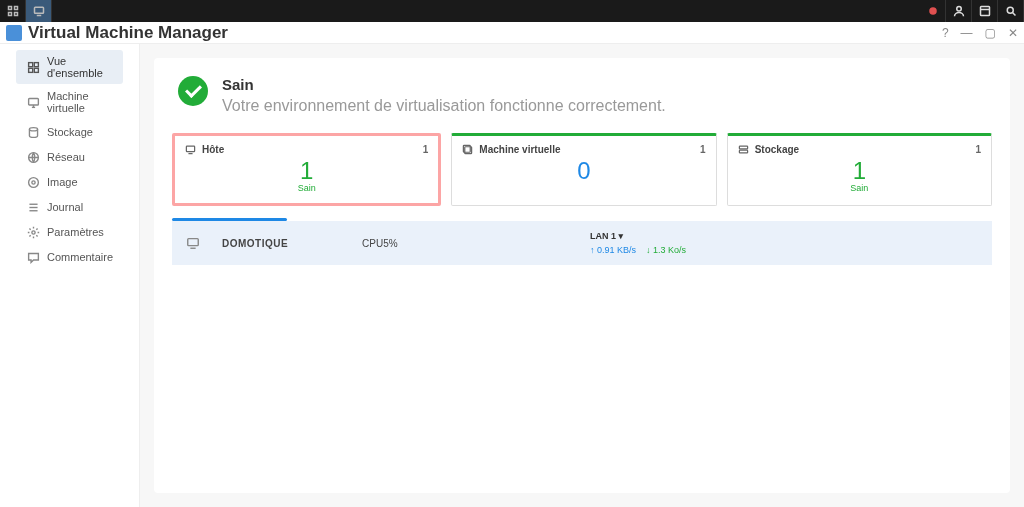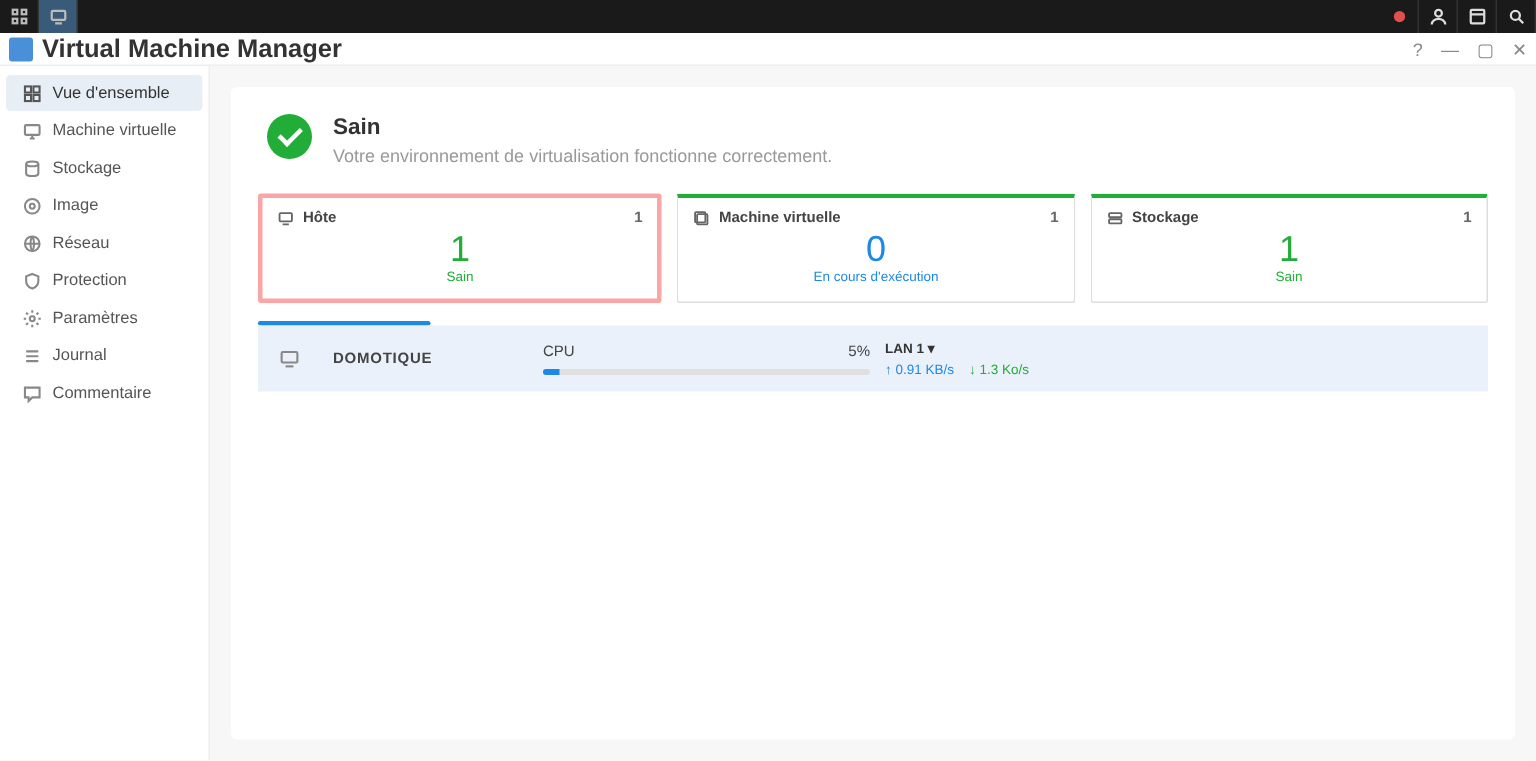--- a/index.html
+++ b/index.html
@@ -28,7 +28,7 @@
   
   
   .sidebar { width: 140px; background: #fff; border-right: 1px solid #eee; padding-top: 6px; }
-  .nav-item { display: flex; align-items: center; padding: 5px 10px; font-size: 11px; color: #555; cursor: pointer; border-radius: 3px; margin: 0 4px 1px; }
+  .nav-item { display: flex; align-items: center; padding: 5px 10px; font-size: 11px; color: #555; cursor: pointer; border-radius: 3px; margin: 0 16px 1px; }
   .nav-item.active { background: #e8eef5; color: #333; font-weight: 500; }
   .nav-icon { width: 14px; height: 14px; margin-right: 7px; display:flex; align-items:center; justify-content:center; flex-shrink: 0; }
   .nav-icon svg { width:13px; height:13px; stroke:#888; stroke-width:1.7; fill:none; }

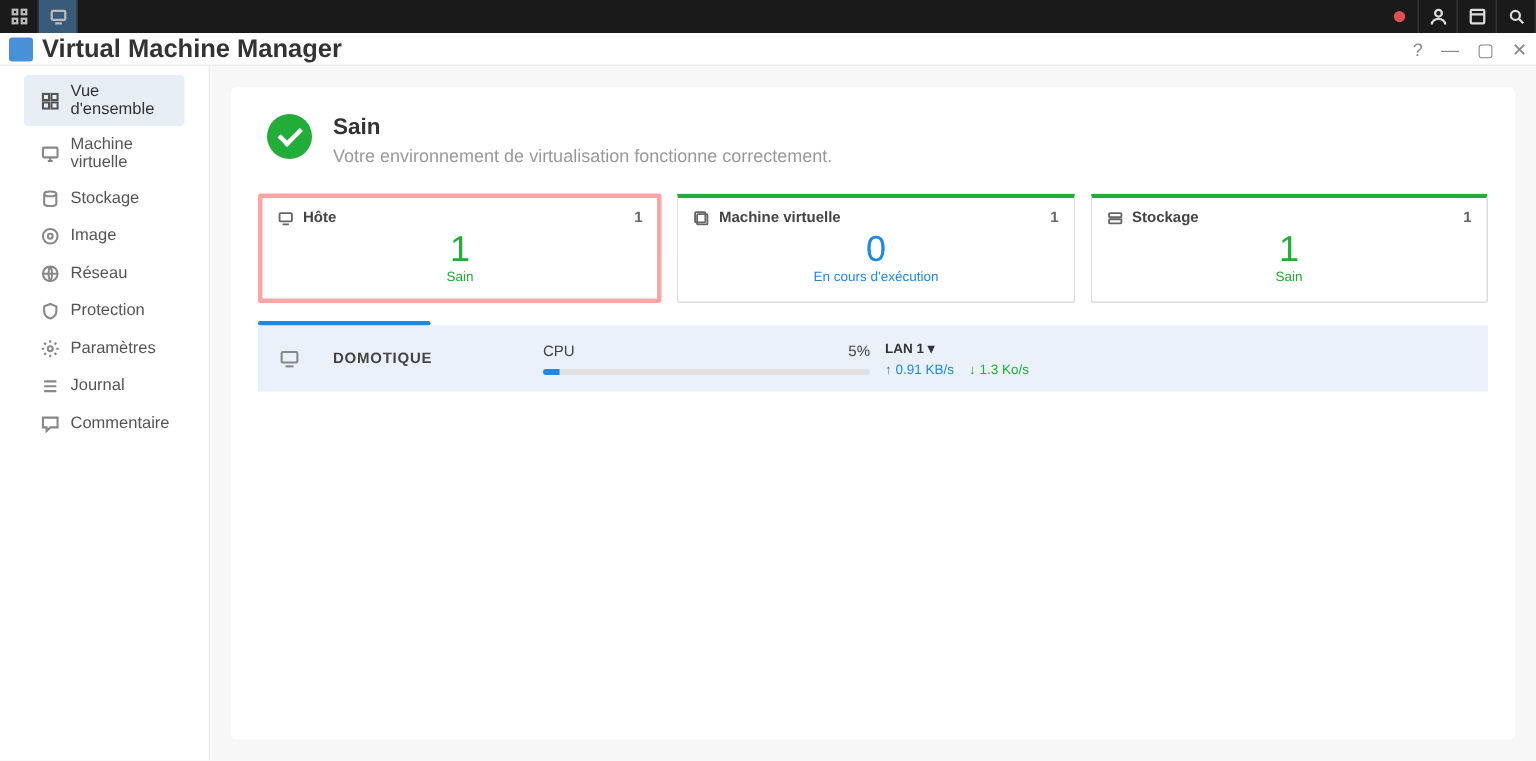--- a/index.html
+++ b/index.html
@@ -43,7 +43,7 @@
   .health-badge { width: 30px; height: 30px; border-radius: 50%; background: #22ac38; display: flex; align-items: center; justify-content: center; }
   .health-badge::after { content: ""; width: 12px; height: 6px; border-left: 3px solid #fff; border-bottom: 3px solid #fff; transform: rotate(-45deg); margin-top: -3px; }
   .health-title { font-size: 15px; font-weight: bold; color: #333; margin-bottom: 4px; }
-  .health-desc { font-size: 12px; color: #999; }
+  .health-desc { font-size: 16px; color: #999; }
   
   
   .cards { display: flex; gap: 10px; margin-bottom: 12px; }

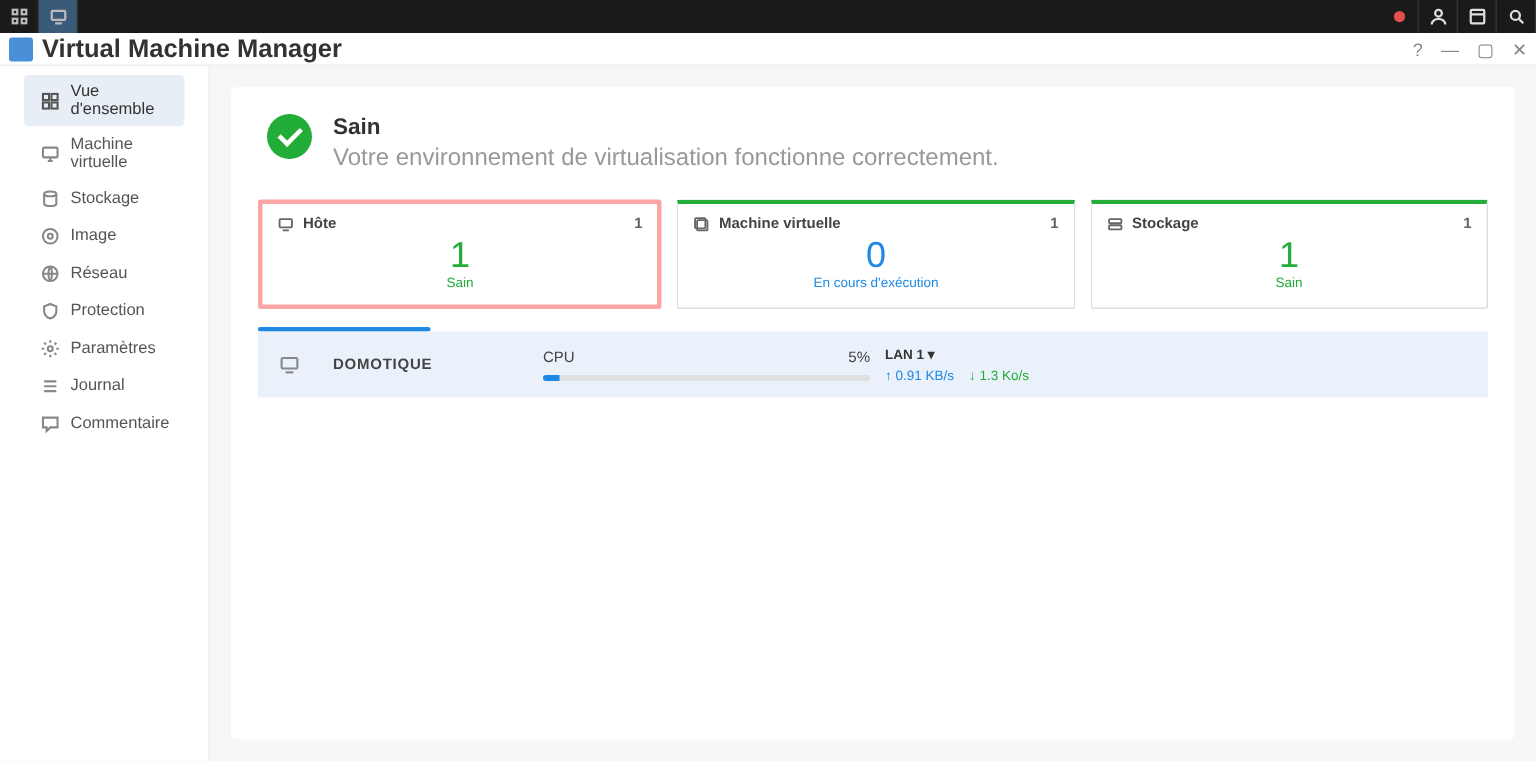--- a/index.html
+++ b/index.html
@@ -172,19 +172,19 @@
       <span class="nav-icon">
           <svg viewBox="0 0 16 16">
             <circle cx="8" cy="8" r="6"></circle>
+            <path d="M2 8h12M8 2c2 3 2 9 0 12M8 2c-2 3-2 9 0 12"></path>
+          </svg>
+        </span>
+      <span>Réseau</span>
+    </div>
+    <div class="nav-item">
+      <span class="nav-icon">
+          <svg viewBox="0 0 16 16">
+            <circle cx="8" cy="8" r="6"></circle>
             <circle cx="8" cy="8" r="2"></circle>
           </svg>
         </span>
       <span>Image</span>
-    </div>
-    <div class="nav-item">
-      <span class="nav-icon">
-          <svg viewBox="0 0 16 16">
-            <circle cx="8" cy="8" r="6"></circle>
-            <path d="M2 8h12M8 2c2 3 2 9 0 12M8 2c-2 3-2 9 0 12"></path>
-          </svg>
-        </span>
-      <span>Réseau</span>
     </div>
     <div class="nav-item">
       <span class="nav-icon">

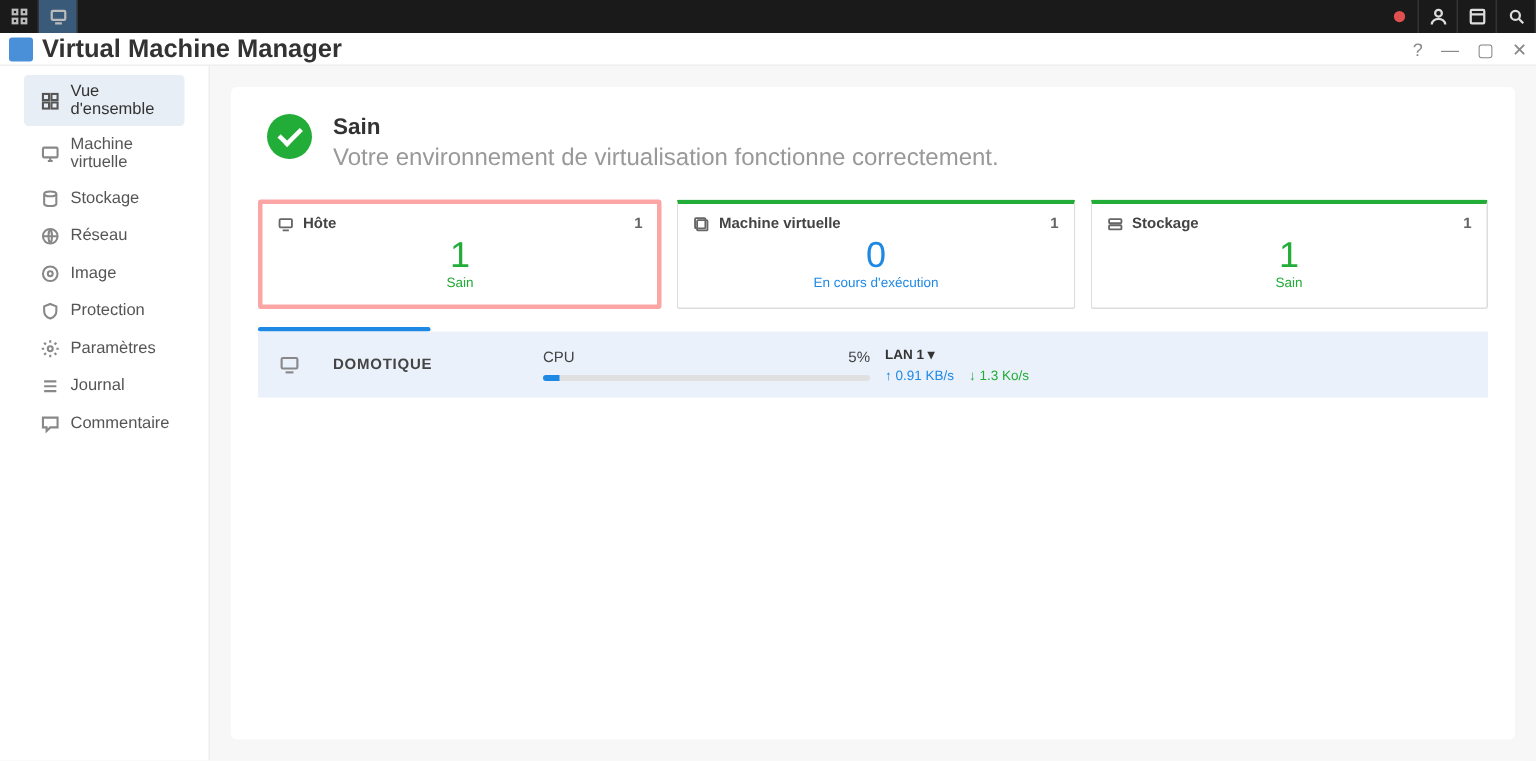--- a/index.html
+++ b/index.html
@@ -265,7 +265,6 @@
             <span class="card-count">1</span>
           </div>
           <div class="card-value c-blue">0</div>
-          <div class="card-status c-blue">En cours d'exécution</div>
         </div>
         <div class="card">
           <div class="card-header">

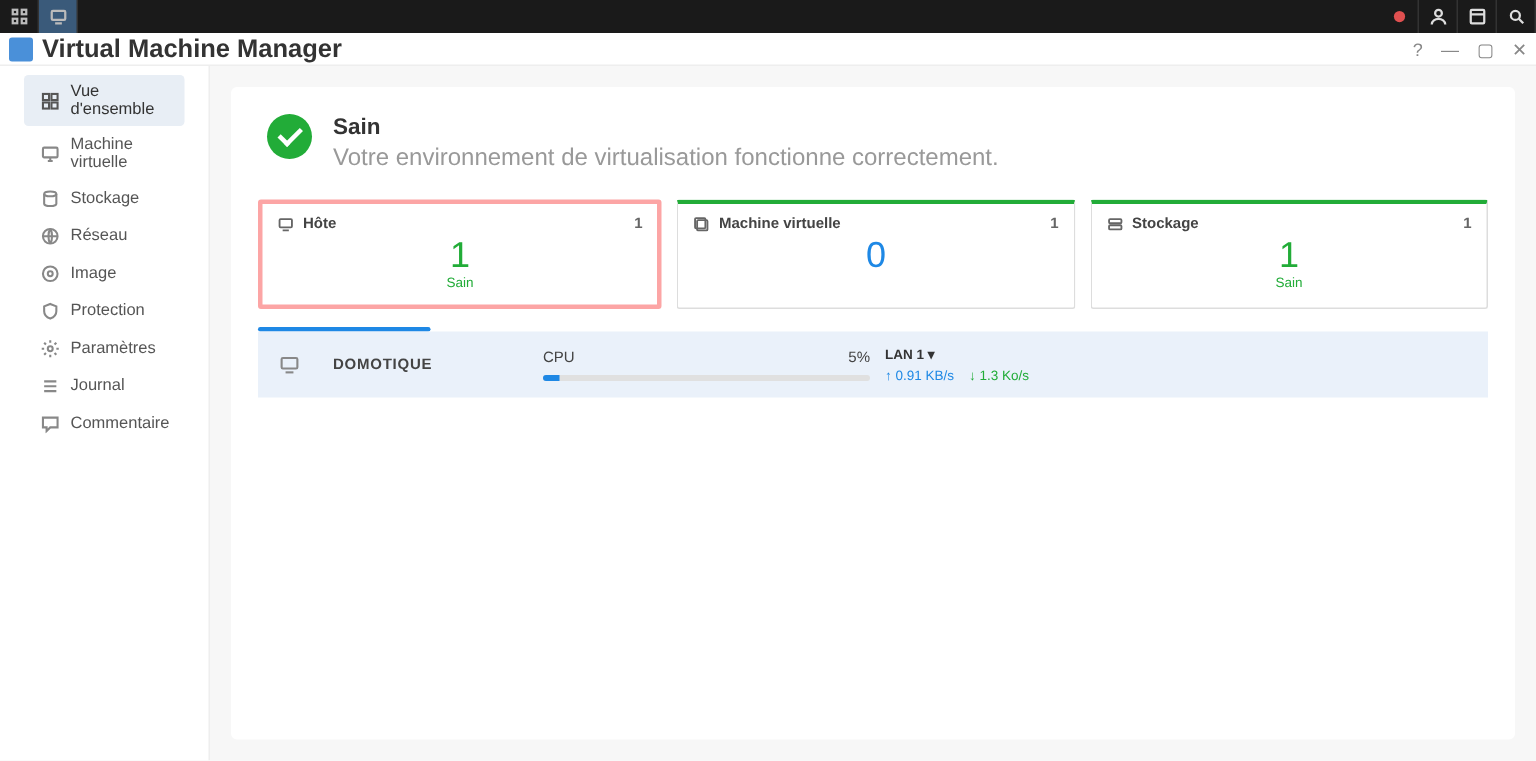--- a/index.html
+++ b/index.html
@@ -189,14 +189,6 @@
     <div class="nav-item">
       <span class="nav-icon">
           <svg viewBox="0 0 16 16">
-            <path d="M8 2l5 2v4c0 3-2 5-5 6-3-1-5-3-5-6V4l5-2z"></path>
-          </svg>
-        </span>
-      <span>Protection</span>
-    </div>
-    <div class="nav-item">
-      <span class="nav-icon">
-          <svg viewBox="0 0 16 16">
             <circle cx="8" cy="8" r="2"></circle>
             <path d="M8 1v2M8 13v2M1 8h2M13 8h2M3 3l1.5 1.5M11.5 11.5L13 13M13 3l-1.5 1.5M4.5 11.5L3 13"></path>
           </svg>

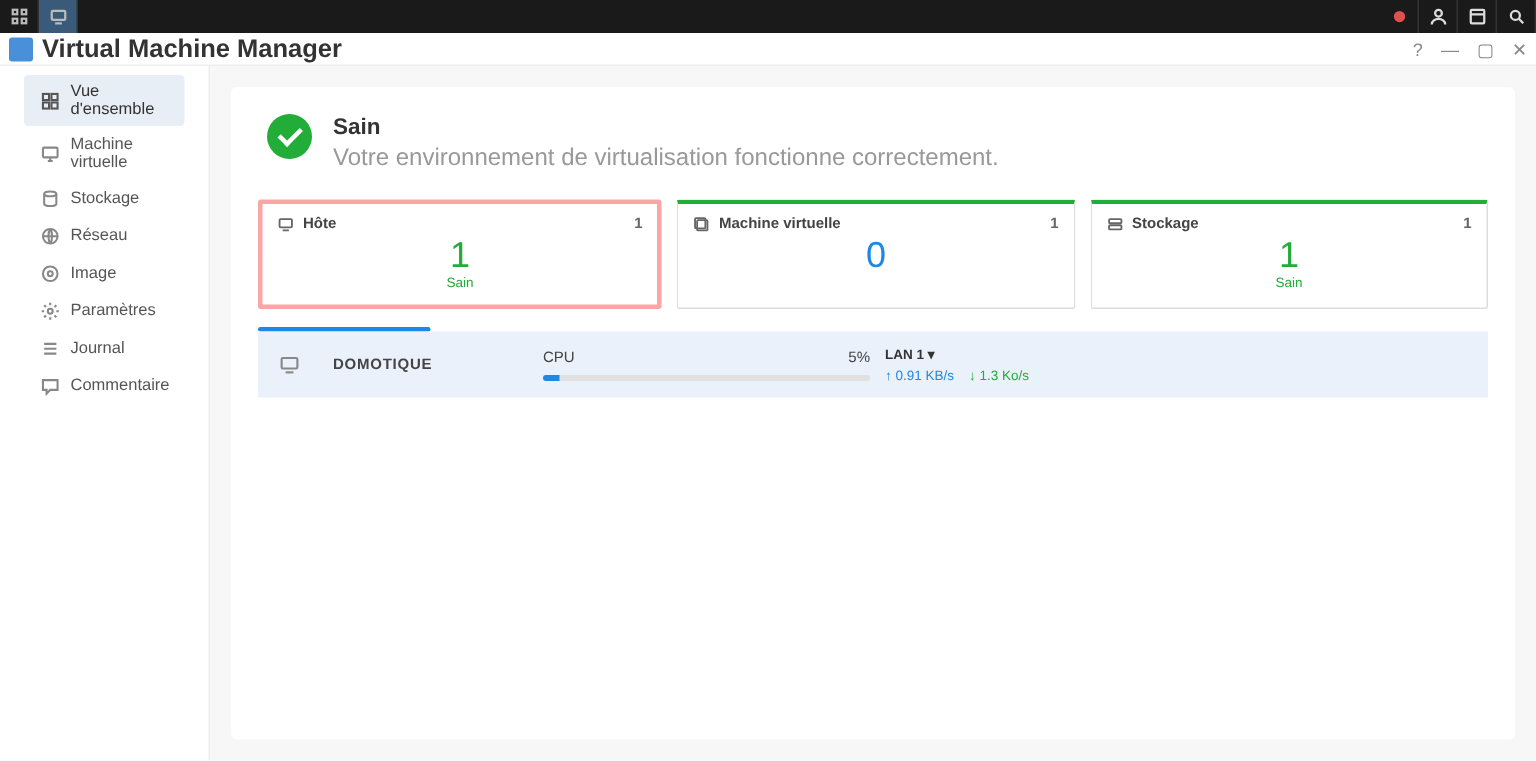--- a/index.html
+++ b/index.html
@@ -189,21 +189,21 @@
     <div class="nav-item">
       <span class="nav-icon">
           <svg viewBox="0 0 16 16">
-            <circle cx="8" cy="8" r="2"></circle>
-            <path d="M8 1v2M8 13v2M1 8h2M13 8h2M3 3l1.5 1.5M11.5 11.5L13 13M13 3l-1.5 1.5M4.5 11.5L3 13"></path>
-          </svg>
-        </span>
-      <span>Paramètres</span>
-    </div>
-    <div class="nav-item">
-      <span class="nav-icon">
-          <svg viewBox="0 0 16 16">
             <line x1="3" y1="4" x2="13" y2="4"></line>
             <line x1="3" y1="8" x2="13" y2="8"></line>
             <line x1="3" y1="12" x2="13" y2="12"></line>
           </svg>
         </span>
       <span>Journal</span>
+    </div>
+    <div class="nav-item">
+      <span class="nav-icon">
+          <svg viewBox="0 0 16 16">
+            <circle cx="8" cy="8" r="2"></circle>
+            <path d="M8 1v2M8 13v2M1 8h2M13 8h2M3 3l1.5 1.5M11.5 11.5L13 13M13 3l-1.5 1.5M4.5 11.5L3 13"></path>
+          </svg>
+        </span>
+      <span>Paramètres</span>
     </div>
     <div class="nav-item">
       <span class="nav-icon">

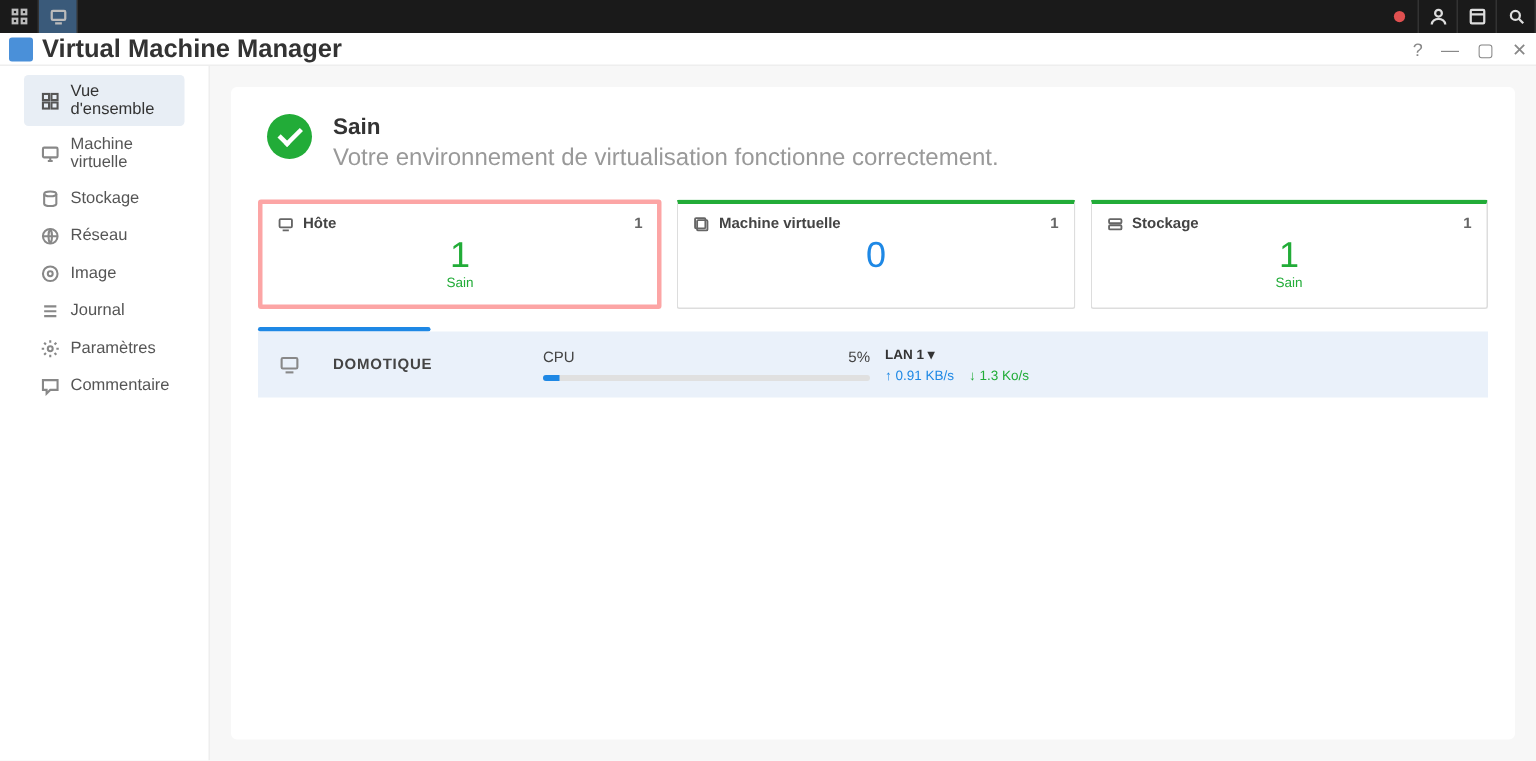--- a/index.html
+++ b/index.html
@@ -66,7 +66,7 @@
   .host-icon { width:14px; height:14px; }
   .host-icon svg { width:14px; height:14px; stroke:#888; stroke-width:1.6; fill:none; }
   .host-name { font-weight: bold; letter-spacing: 0.5px; }
-  .metric { display: flex; flex-direction: column; gap: 6px; }
+  .metric { display: flex; flex-direction: row; gap: 6px; }
   .metric-top { display: flex; justify-content: space-between; }
   .bar { height: 4px; background: #e0e0e0; border-radius: 2px; overflow: hidden; }
   .bar-fill { height: 100%; background: #1e88e5; }

